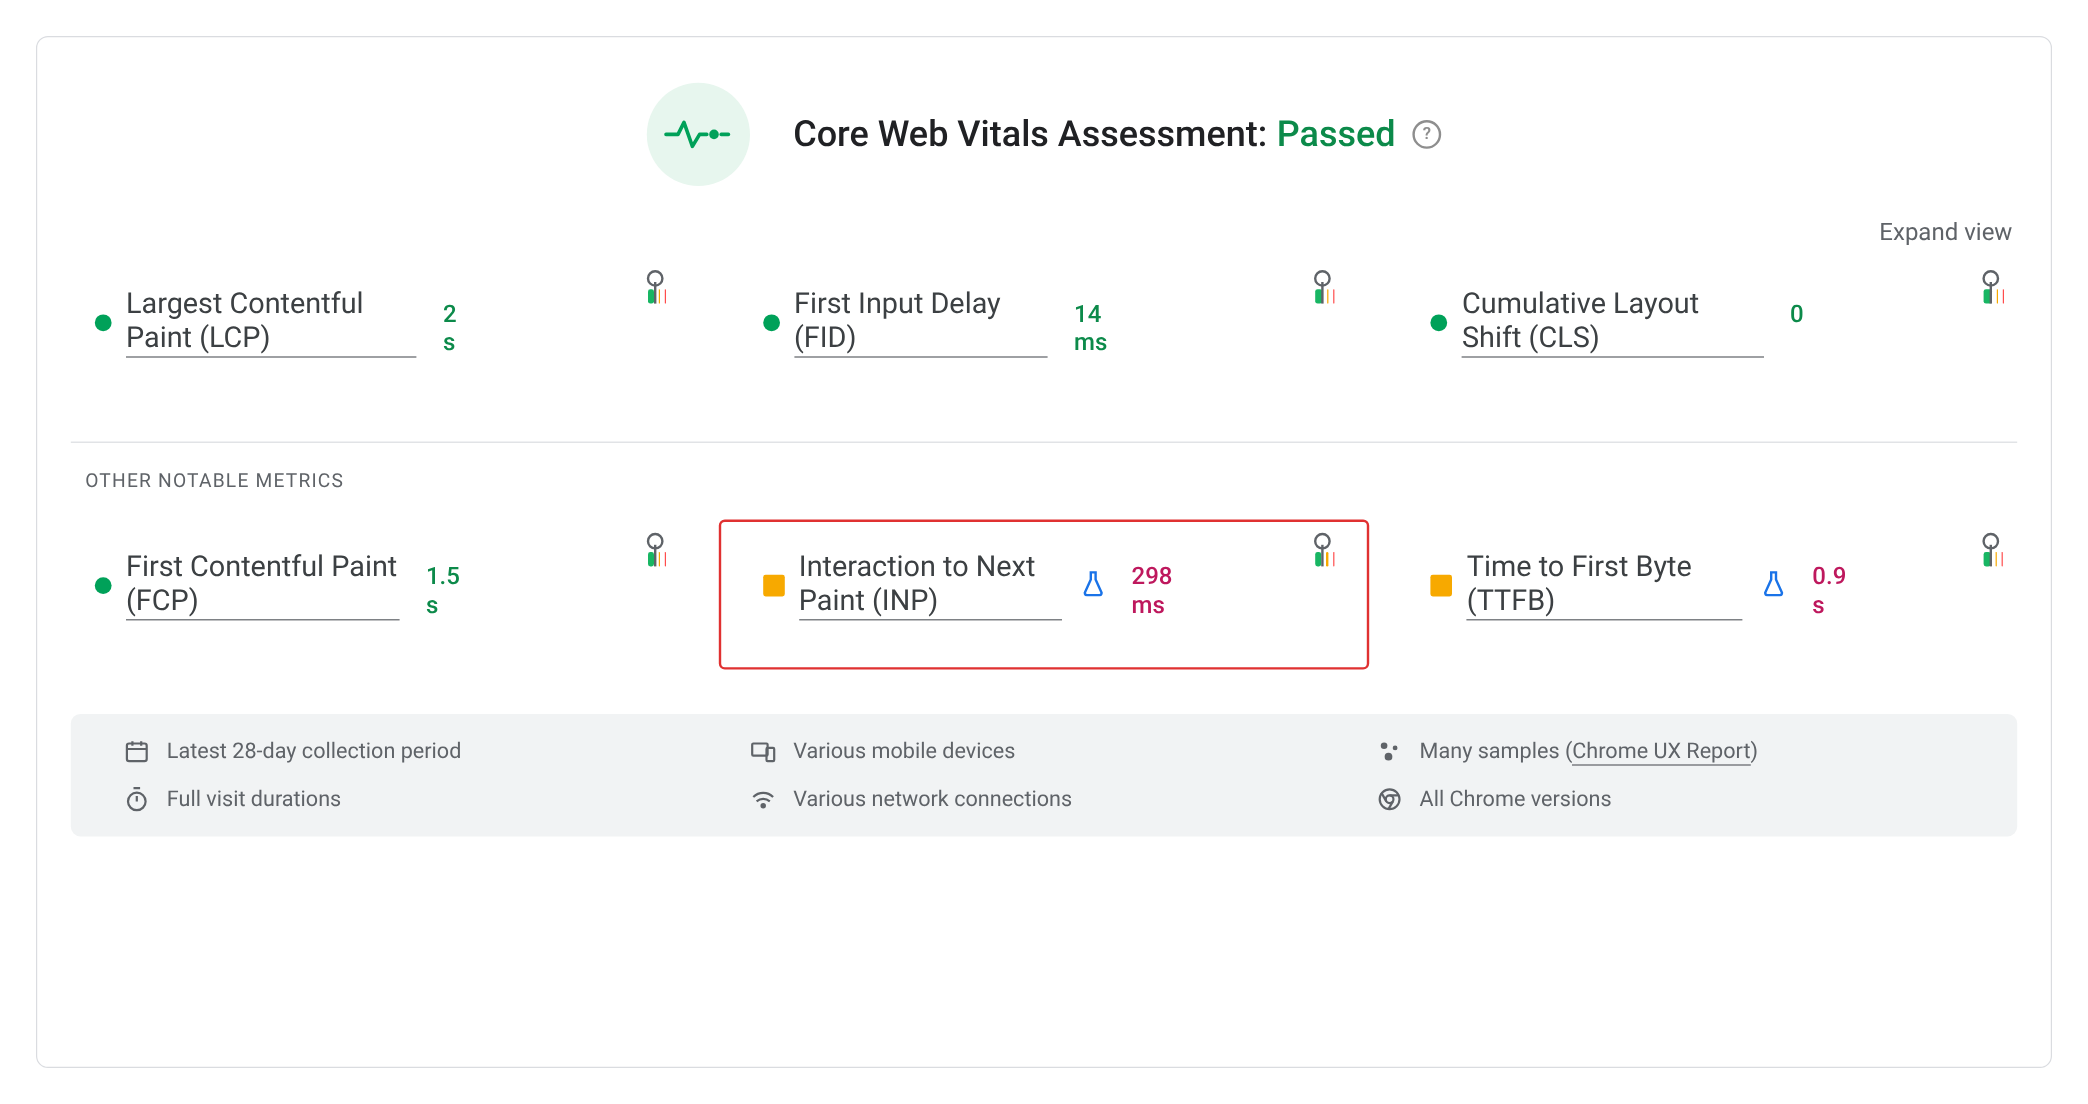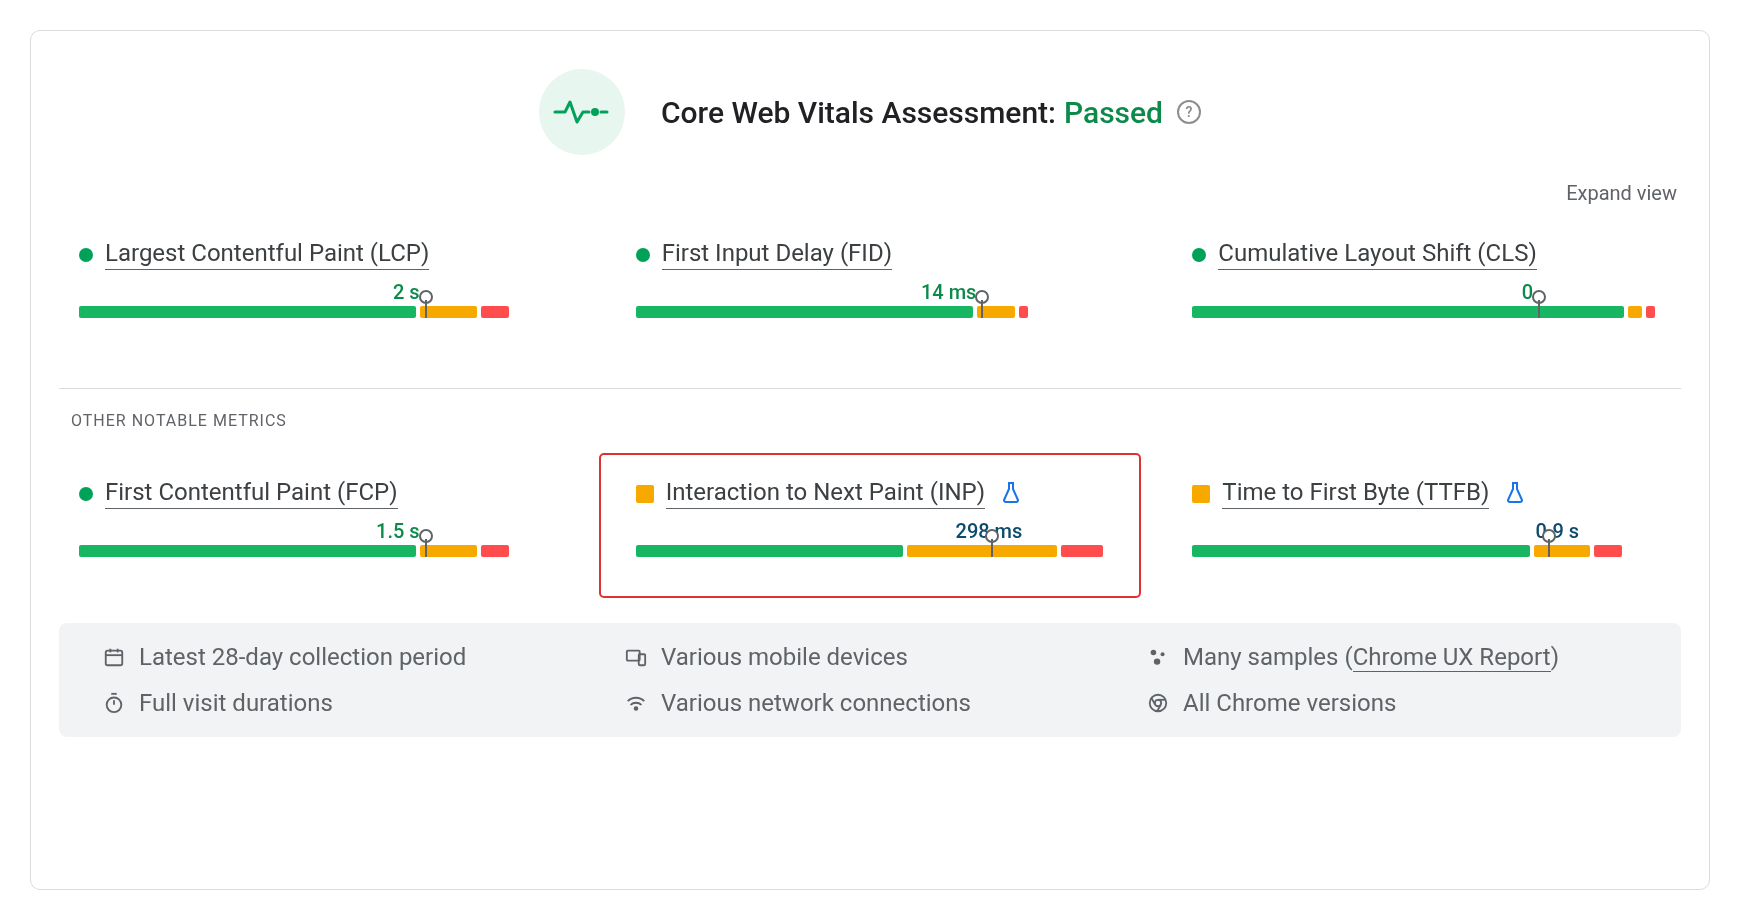--- a/index.html
+++ b/index.html
@@ -98,8 +98,8 @@
     padding: 14px 20px 22px 20px;
     border-radius: 4px;
     display: flex;
-    flex-direction: column;
-    gap: 0;
+    flex-direction: row;
+    gap: 22px;
   }
   .metric.highlighted {
     outline: 2px solid #e03131;

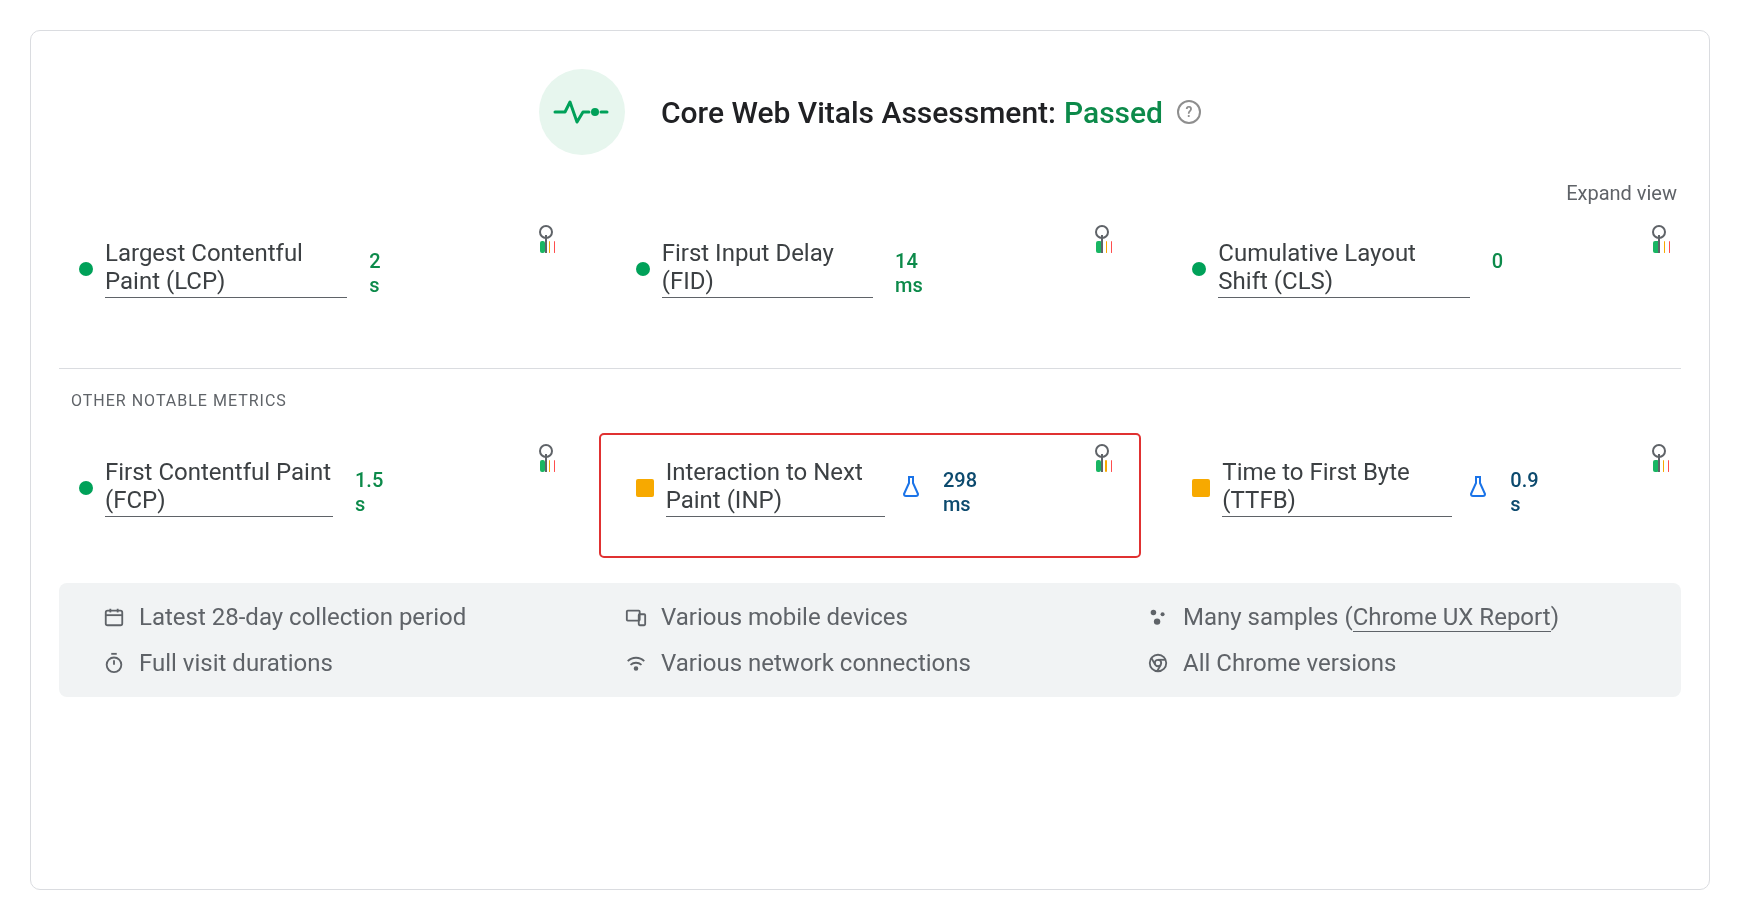--- a/index.html
+++ b/index.html
@@ -145,7 +145,7 @@
   .metric-value-row.warn { padding-right: 82px; }
   .metric-value { font-size: 20px; font-weight: 500; }
   .metric-value.pass { color: var(--green); }
-  .metric-value.warn { color: #0c4a6e; }
+  .metric-value.warn { color: #be185d; }
   
   .dist {
     position: relative;

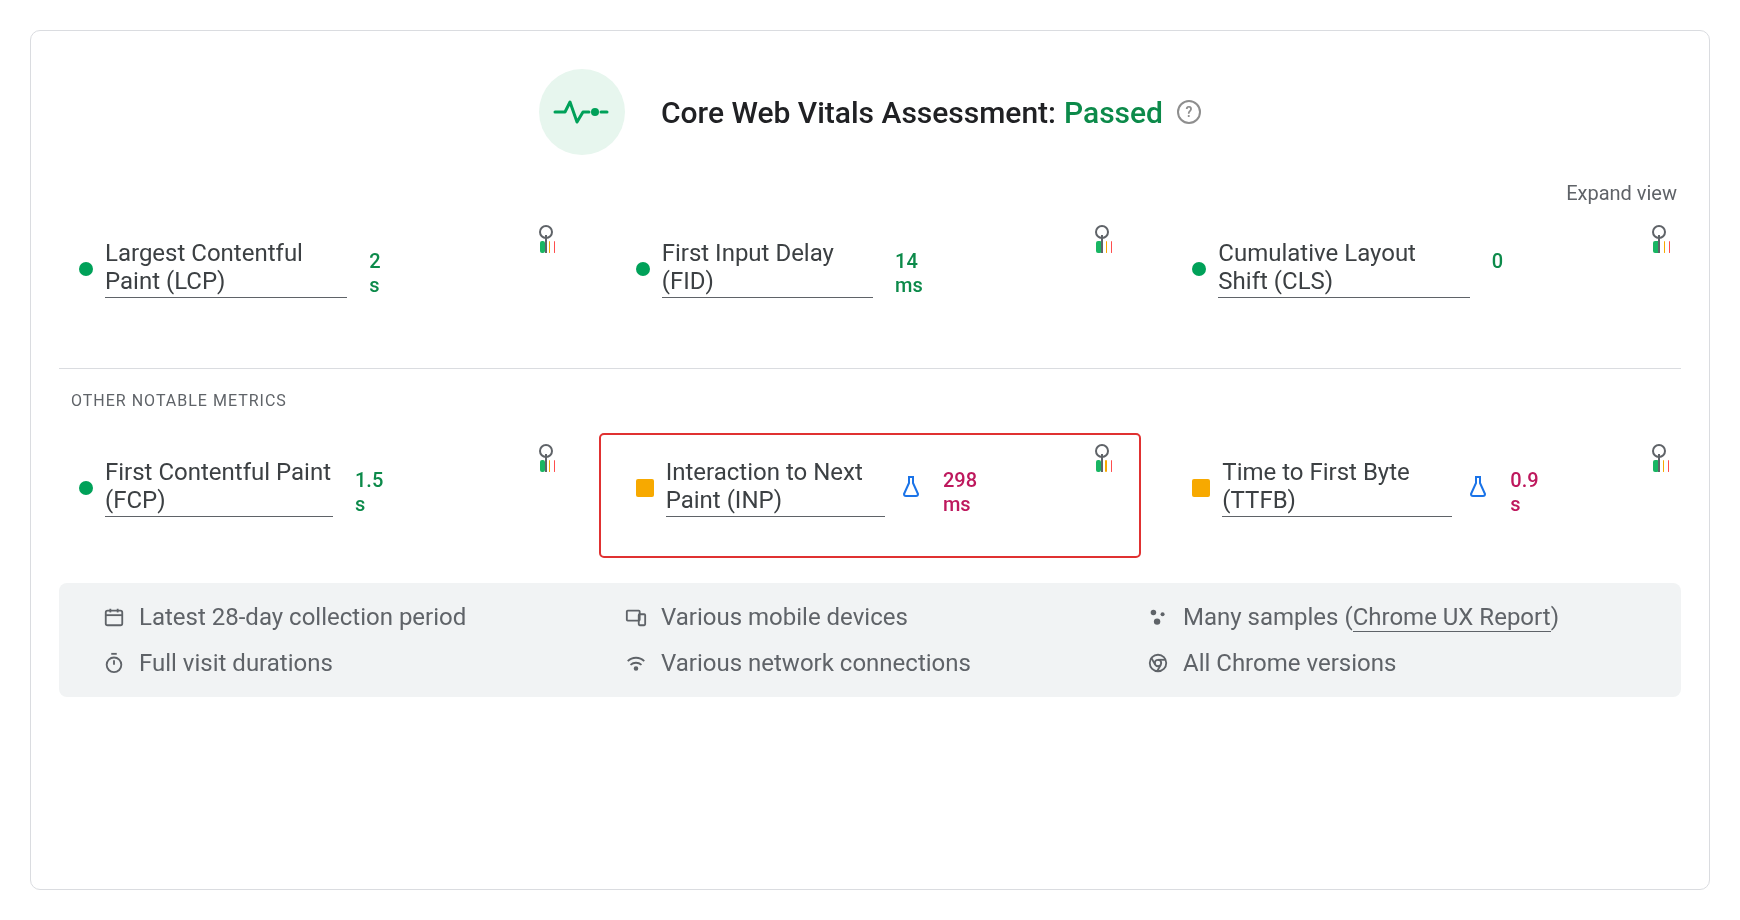--- a/index.html
+++ b/index.html
@@ -200,7 +200,7 @@
   }
   
   .info-band {
-    margin-top: 44px;
+    margin-top: 56px;
     background: #f1f3f4;
     border-radius: 8px;
     padding: 20px 44px;
@@ -209,7 +209,7 @@
     row-gap: 18px;
     column-gap: 32px;
     color: var(--gray-700);
-    font-size: 24px;
+    font-size: 18px;
   }
   .info-item { display: flex; align-items: center; gap: 14px; }
   .info-item .ic { width: 22px; height: 22px; color: var(--gray-700); flex-shrink: 0; }

